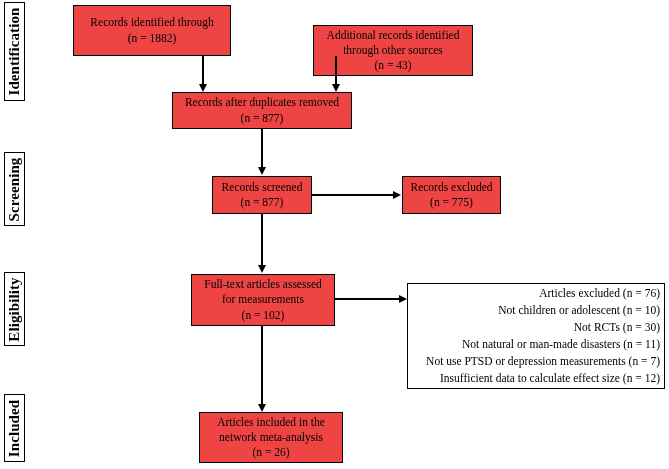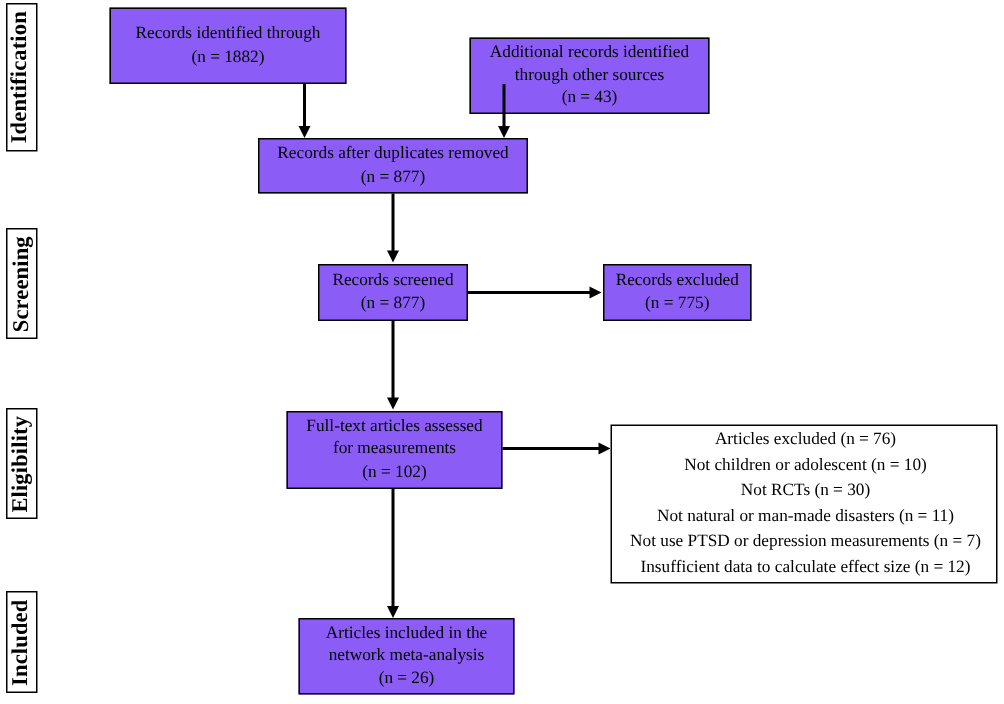--- a/index.html
+++ b/index.html
@@ -40,7 +40,7 @@
   .flow-box {
     position: absolute;
     border: 1px solid #000000;
-    background: #8b5cf6;
+    background: #ef4444;
     box-sizing: border-box;
     display: flex;
     flex-direction: column;

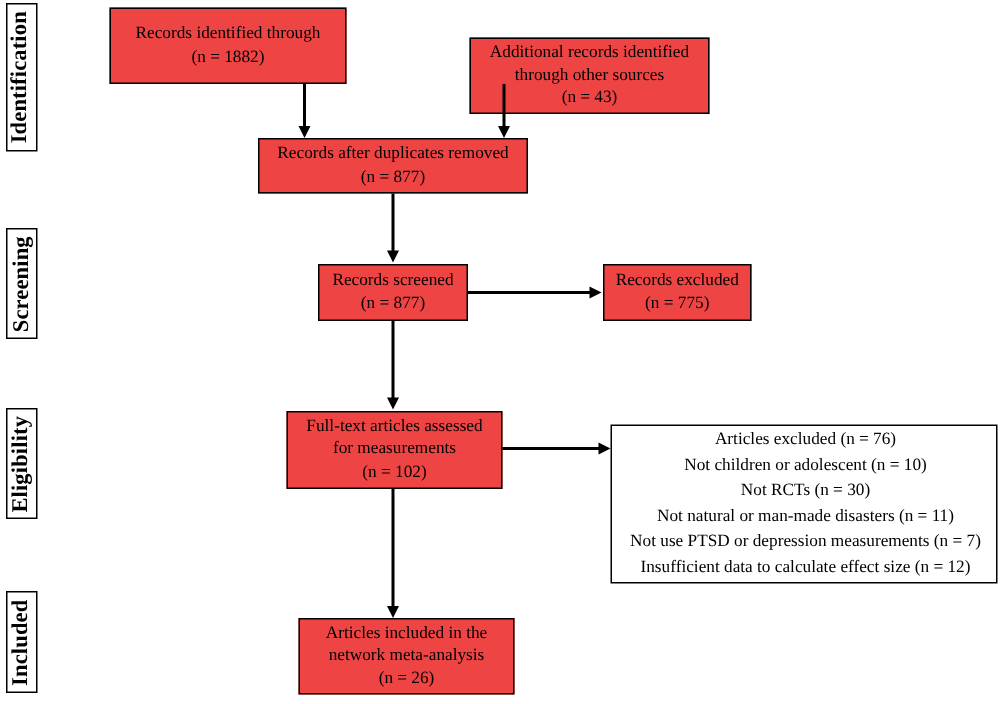--- a/index.html
+++ b/index.html
@@ -62,7 +62,7 @@
     box-sizing: border-box;
     display: flex;
     flex-direction: column;
-    align-items: center;
+    align-items: flex-end;
     justify-content: center;
     text-align: left;
     font-size: 11.5px;

